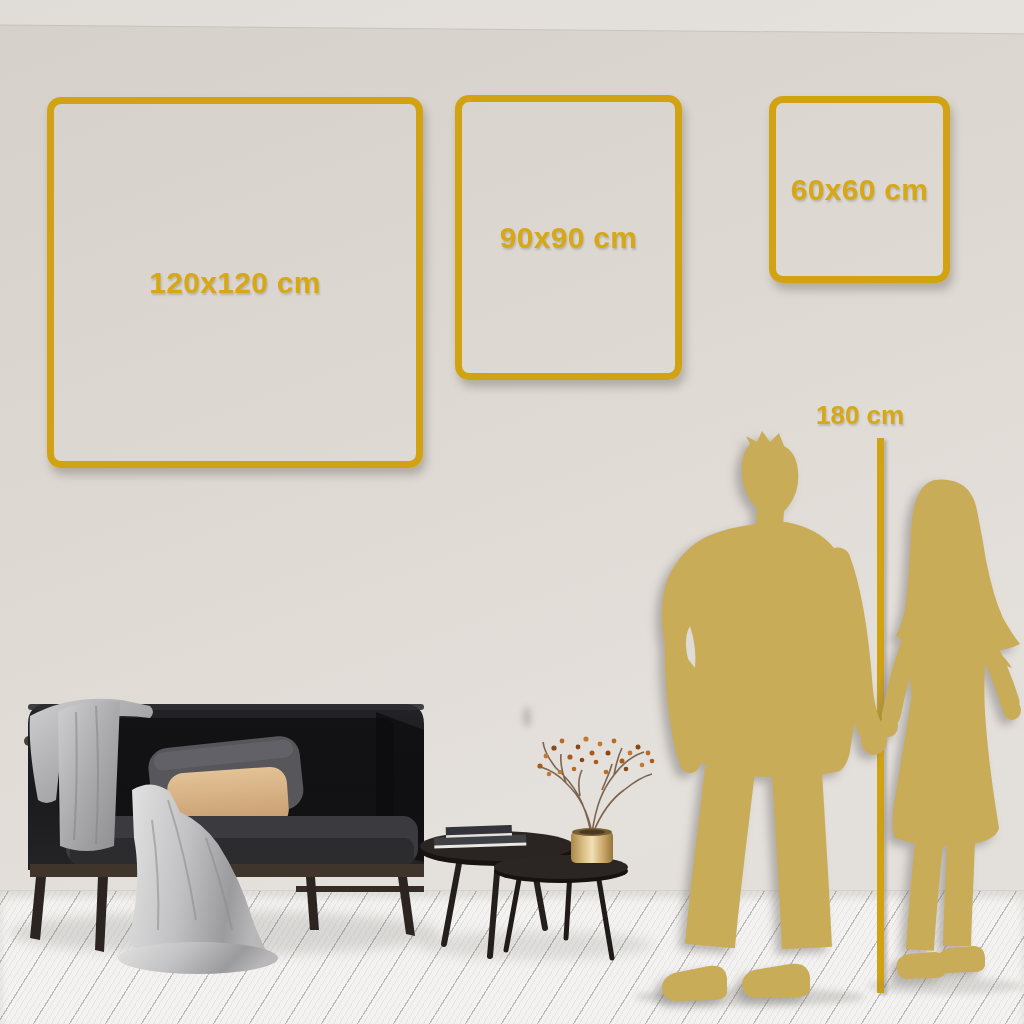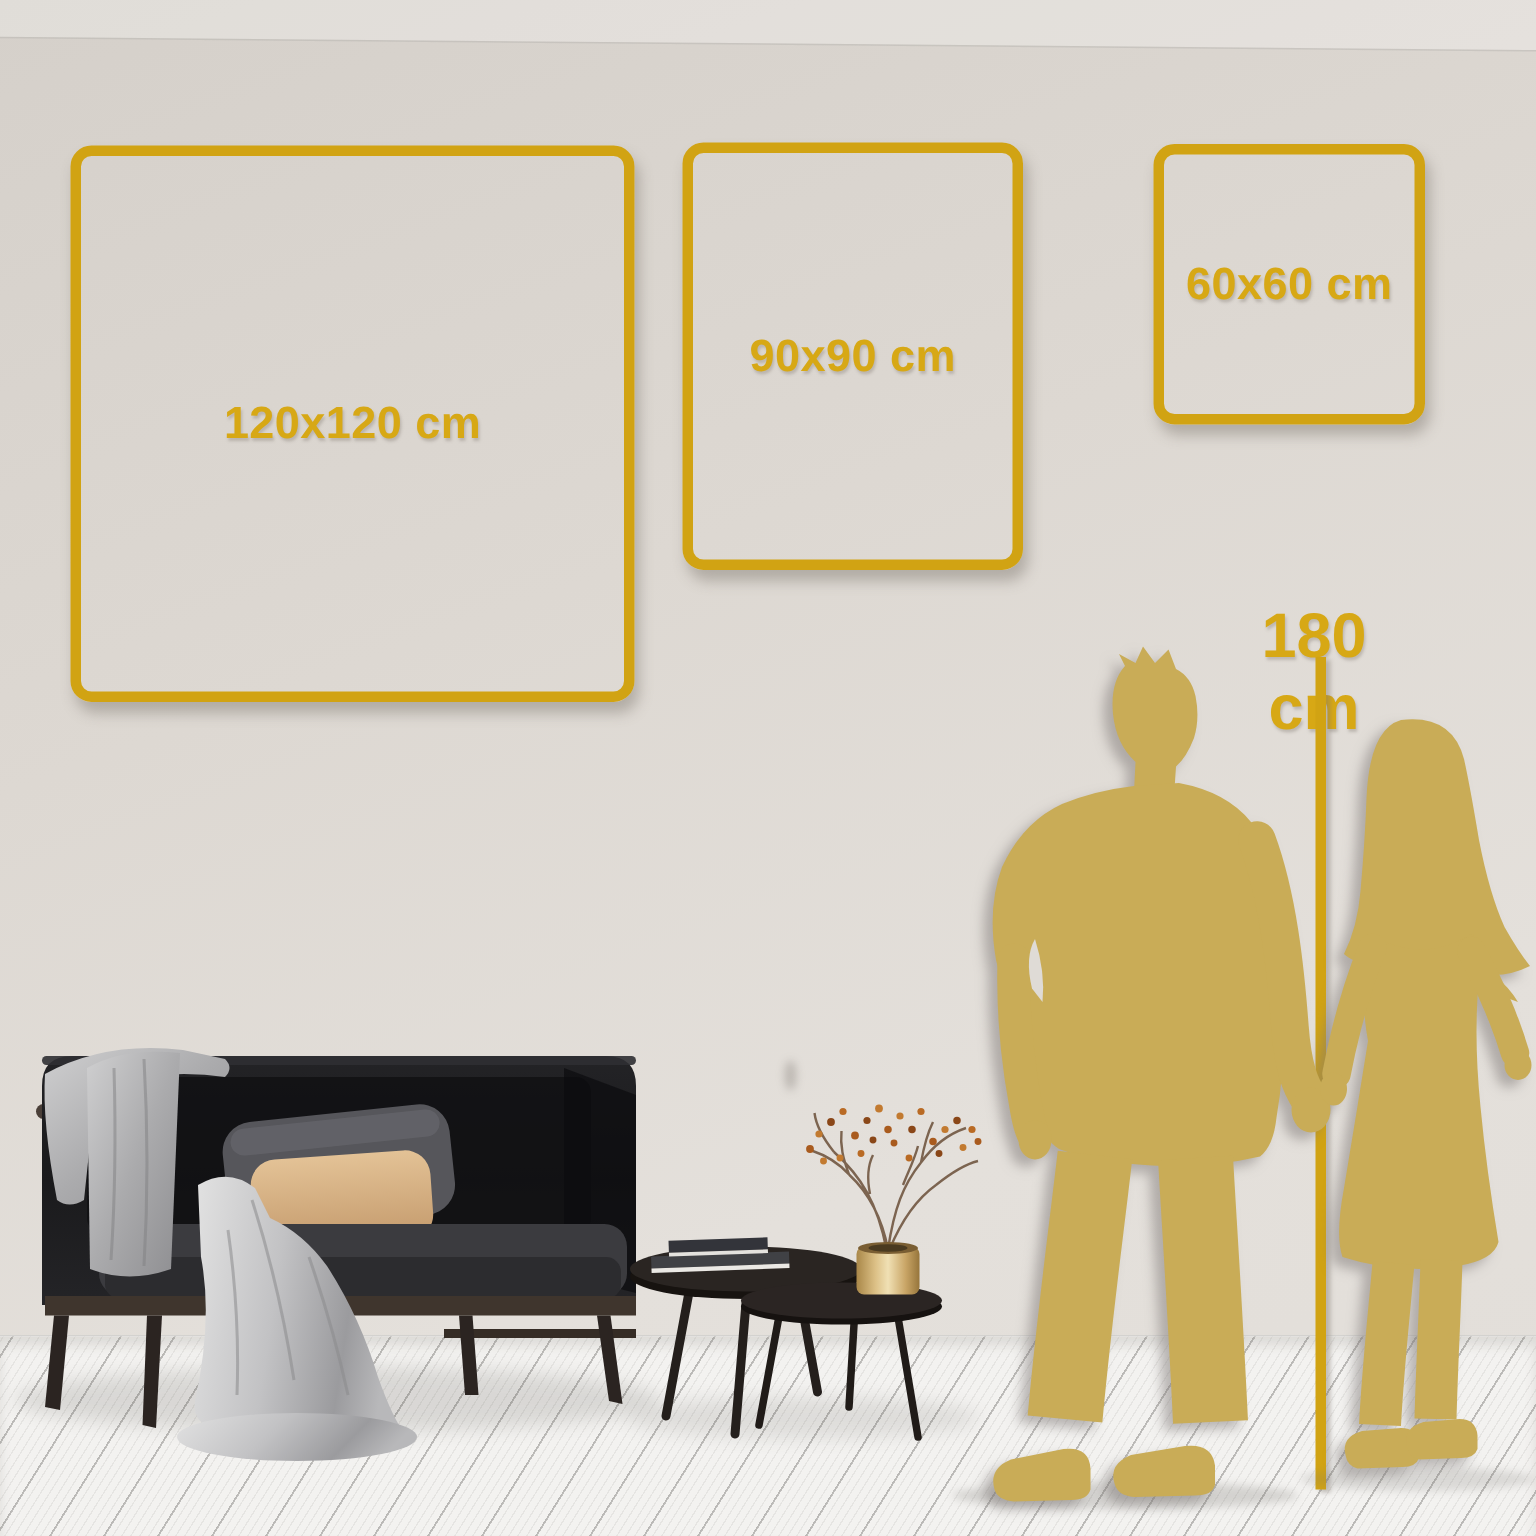--- a/index.html
+++ b/index.html
@@ -32,8 +32,8 @@
   #frame-120{left:47px;top:97px;width:376px;height:371px;}
   #frame-90{left:455px;top:95px;width:227px;height:285px;}
   #frame-60{left:769px;top:96px;width:181px;height:187px;}
-  .height-label{position:absolute;left:816px;top:400px;width:120px;text-align:center;
-    color:var(--gold-text);font-weight:bold;font-size:42px;
+  .height-label{position:absolute;left:816px;top:400px;width:120px;
+    color:var(--gold-text);font-weight:bold;font-size:26px;
     text-shadow:1px 2px 2px rgba(125,118,108,0.35);}
   .height-line{position:absolute;left:877px;top:438px;width:7px;height:555px;
     background:var(--gold);box-shadow:3px 2px 3px rgba(125,118,108,0.4);}

